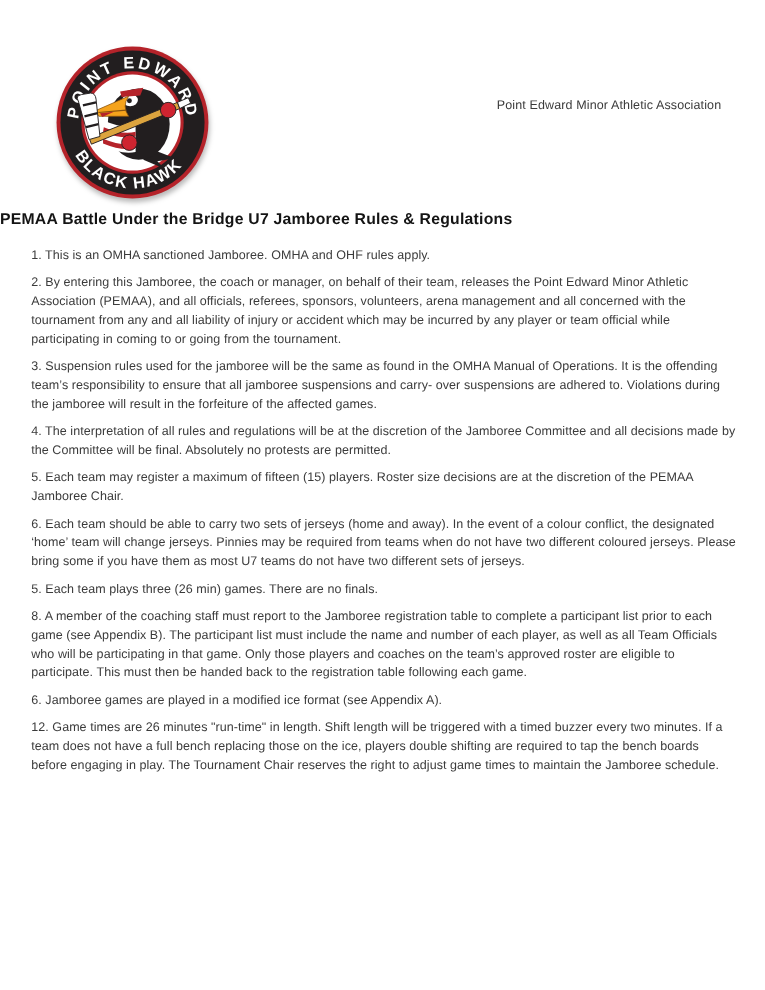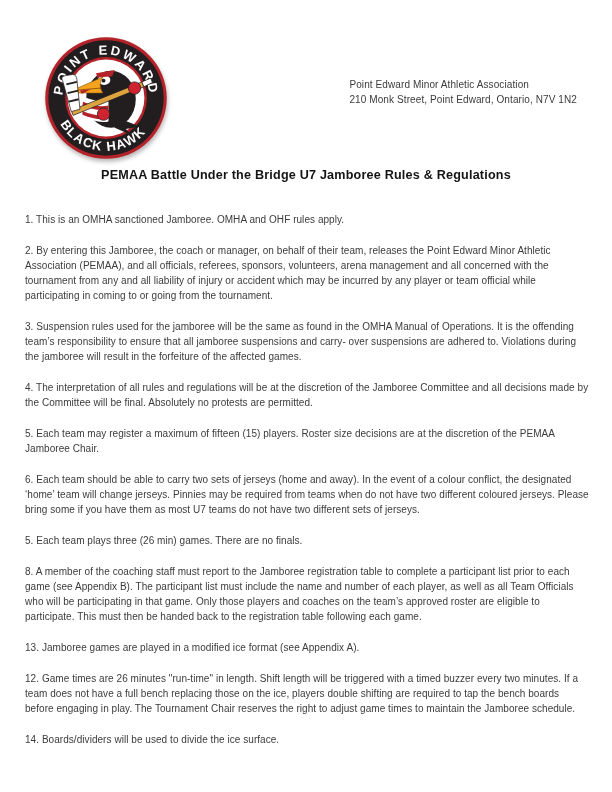--- a/index.html
+++ b/index.html
@@ -127,7 +127,6 @@
 
   <div class="address">
     <div>Point Edward Minor Athletic Association</div>
-    <div>210 Monk Street, Point Edward, Ontario, N7V 1N2</div>
   </div>
 
   <h1 class="title">PEMAA Battle Under the Bridge U7 Jamboree Rules &amp; Regulations</h1>

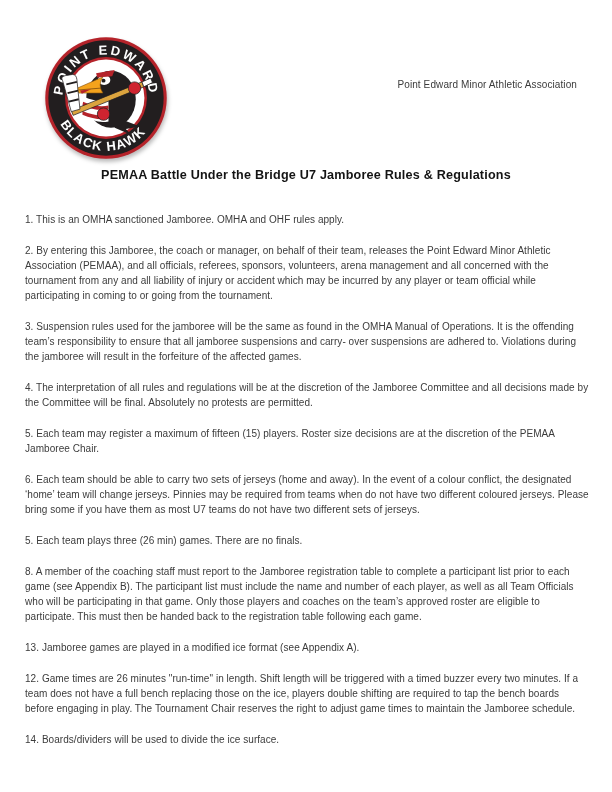--- a/index.html
+++ b/index.html
@@ -45,7 +45,6 @@
     left: 0;
     width: 612px;
     margin: 0;
-    text-align: center;
     font-size: 12.6px;
     font-weight: 700;
     color: #141414;

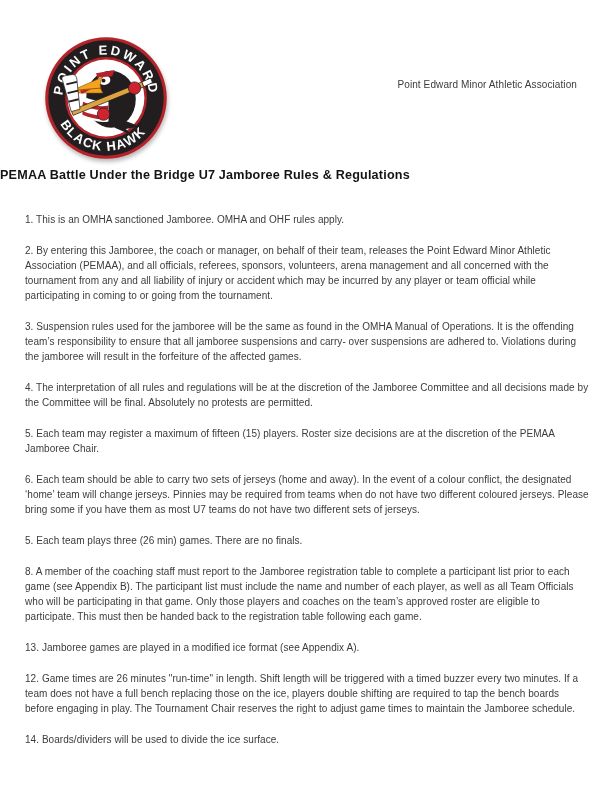--- a/index.html
+++ b/index.html
@@ -61,7 +61,7 @@
     letter-spacing: 0.05px;
   }
   .rules p {
-    margin: 16px 0 7px 0;
+    margin: 1px 0 7px 0;
   }
   .arc-text {
     font-family: "Liberation Sans", sans-serif;

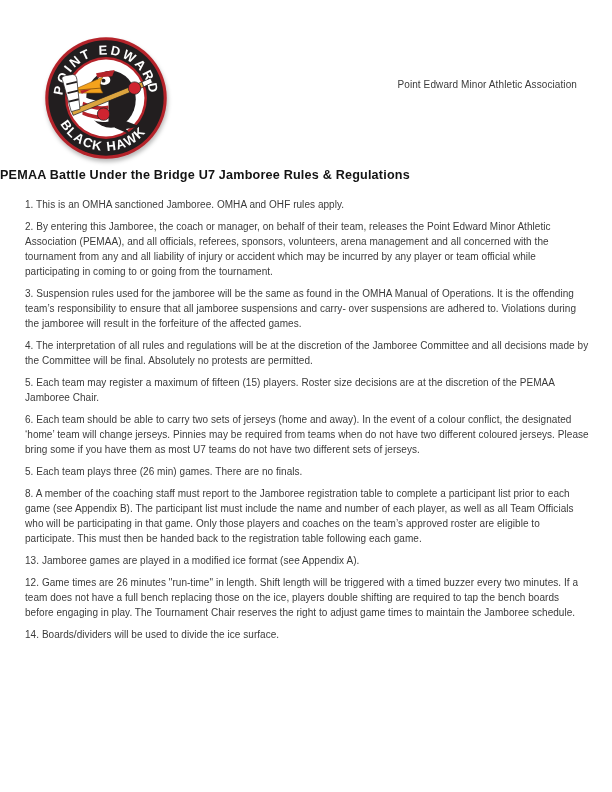--- a/index.html
+++ b/index.html
@@ -139,7 +139,7 @@
     <p>6. Each team should be able to carry two sets of jerseys (home and away). In the event of a colour conflict, the designated ‘home’ team will change jerseys. Pinnies may be required from teams when do not have two different coloured jerseys. Please bring some if you have them as most U7 teams do not have two different sets of jerseys.</p>
     <p>5. Each team plays three (26 min) games. There are no finals.</p>
     <p>8. A member of the coaching staff must report to the Jamboree registration table to complete a participant list prior to each game (see Appendix B). The participant list must include the name and number of each player, as well as all Team Officials who will be participating in that game. Only those players and coaches on the team’s approved roster are eligible to participate. This must then be handed back to the registration table following each game.</p>
-    <p>13. Jamboree games are played in a modified ice format (see Appendix A).</p>
+    <p>6. Jamboree games are played in a modified ice format (see Appendix A).</p>
     <p>12. Game times are 26 minutes "run-time" in length. Shift length will be triggered with a timed buzzer every two minutes. If a team does not have a full bench replacing those on the ice, players double shifting are required to tap the bench boards before engaging in play. The Tournament Chair reserves the right to adjust game times to maintain the Jamboree schedule.</p>
     <p>14. Boards/dividers will be used to divide the ice surface.</p>
   </div>

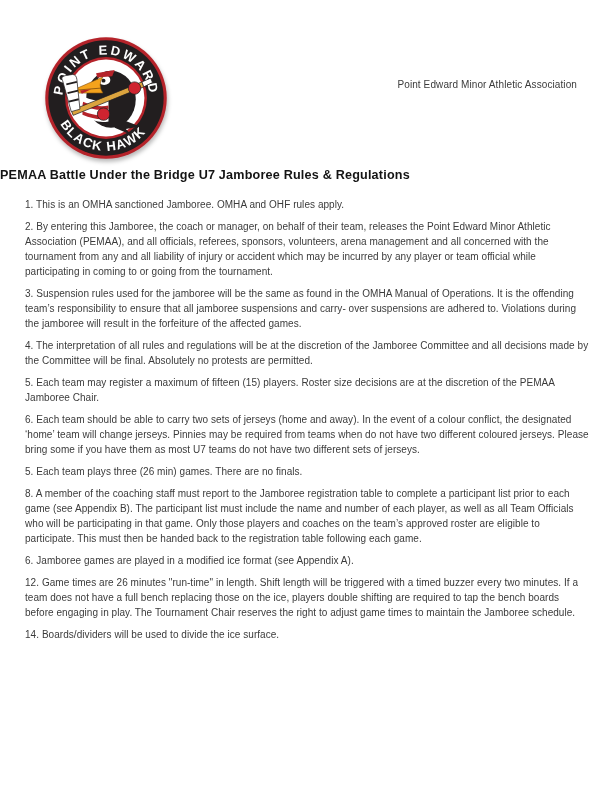--- a/index.html
+++ b/index.html
@@ -141,7 +141,6 @@
     <p>8. A member of the coaching staff must report to the Jamboree registration table to complete a participant list prior to each game (see Appendix B). The participant list must include the name and number of each player, as well as all Team Officials who will be participating in that game. Only those players and coaches on the team’s approved roster are eligible to participate. This must then be handed back to the registration table following each game.</p>
     <p>6. Jamboree games are played in a modified ice format (see Appendix A).</p>
     <p>12. Game times are 26 minutes "run-time" in length. Shift length will be triggered with a timed buzzer every two minutes. If a team does not have a full bench replacing those on the ice, players double shifting are required to tap the bench boards before engaging in play. The Tournament Chair reserves the right to adjust game times to maintain the Jamboree schedule.</p>
-    <p>14. Boards/dividers will be used to divide the ice surface.</p>
   </div>
 
 </div>

